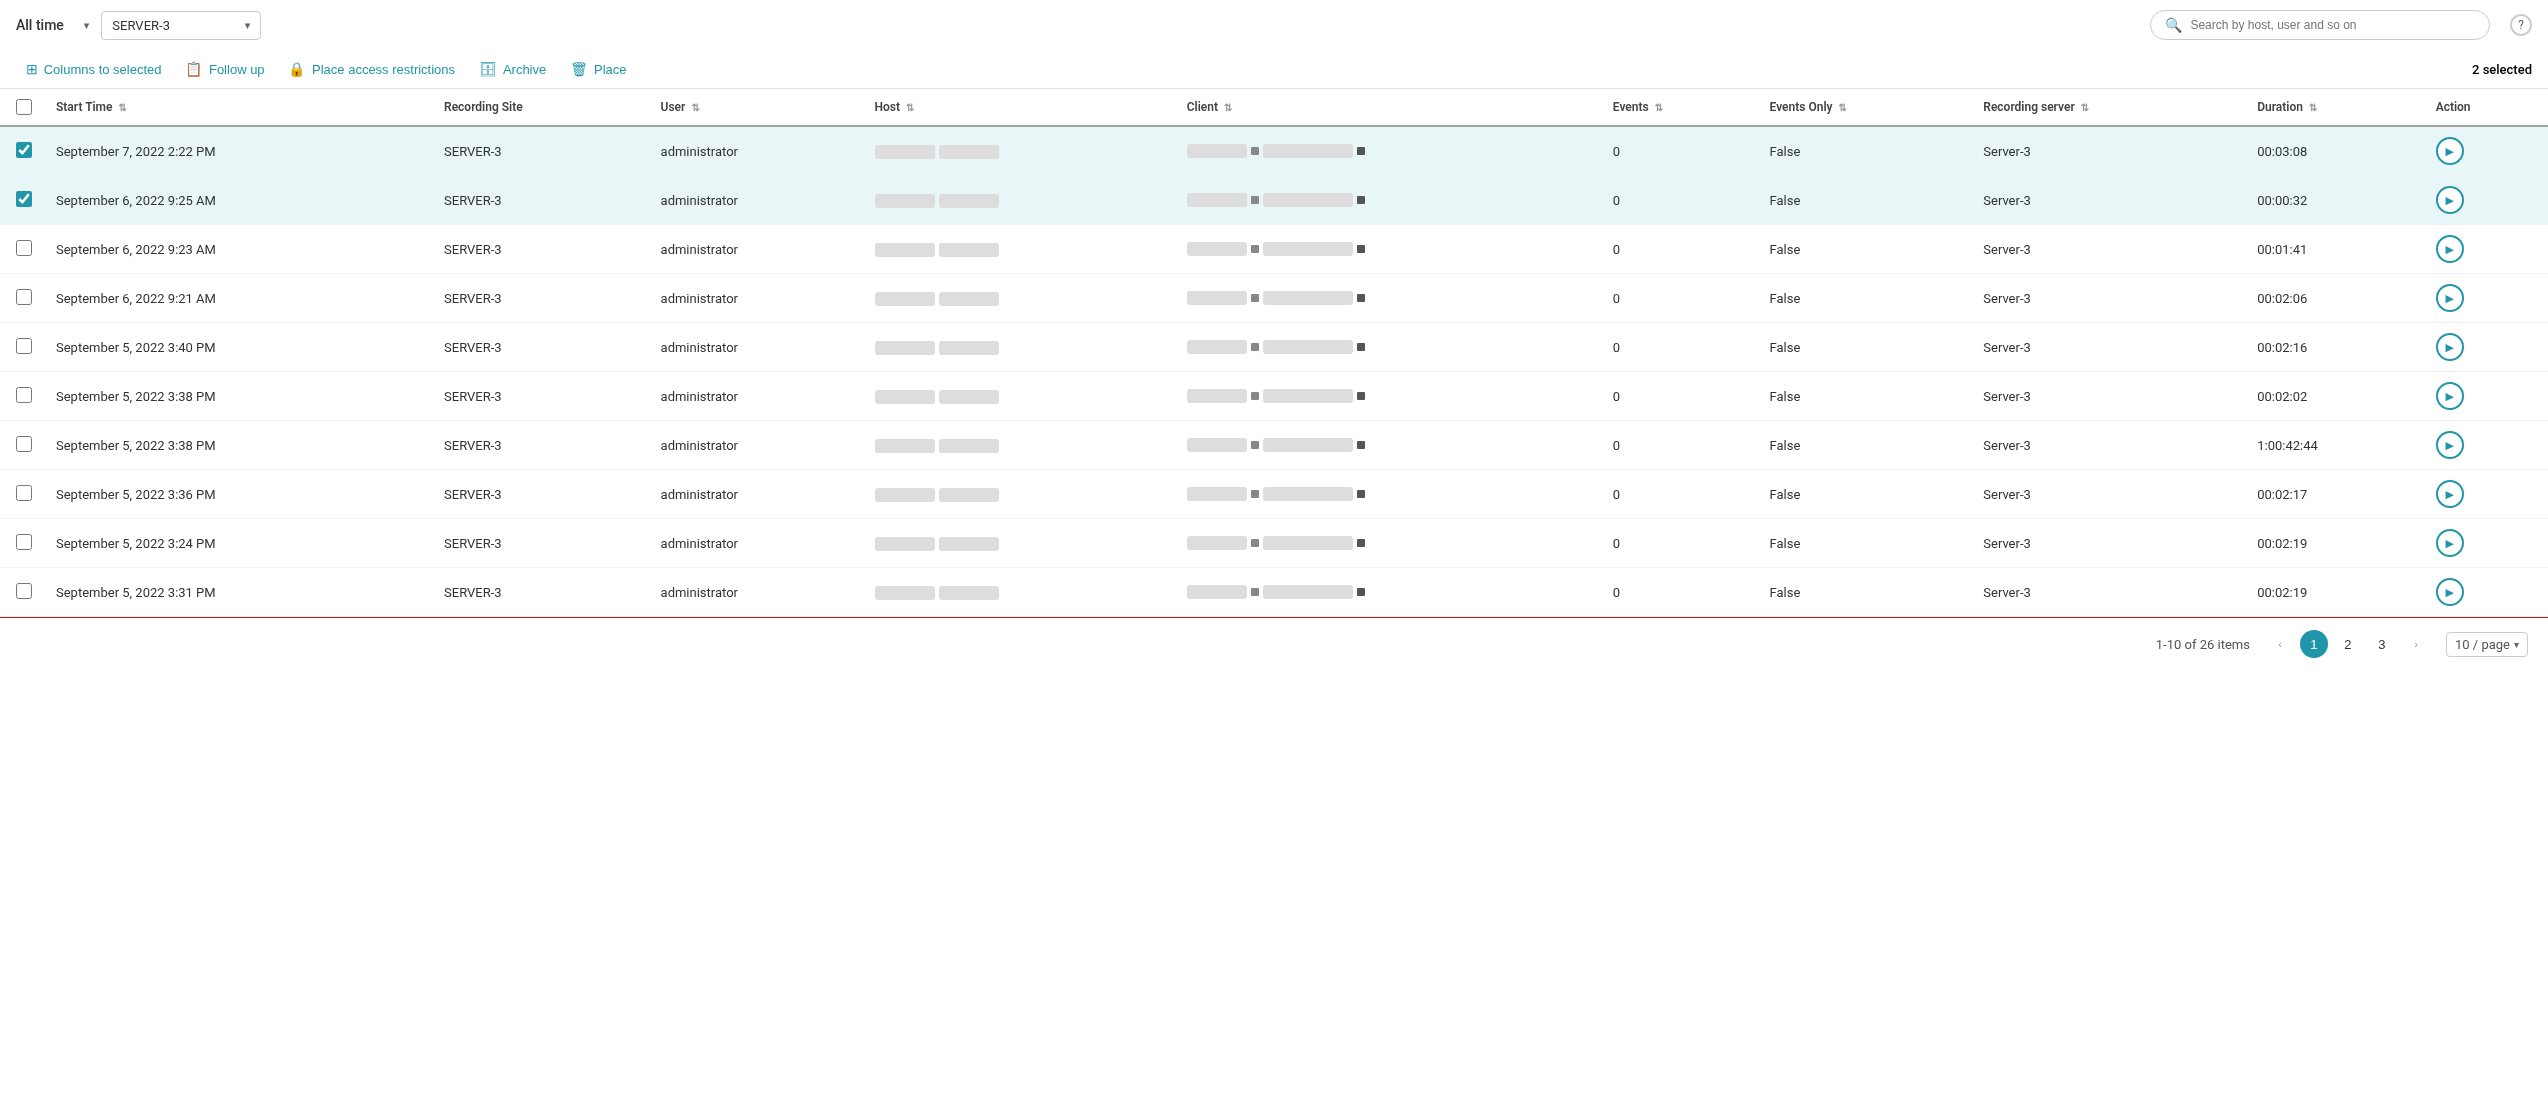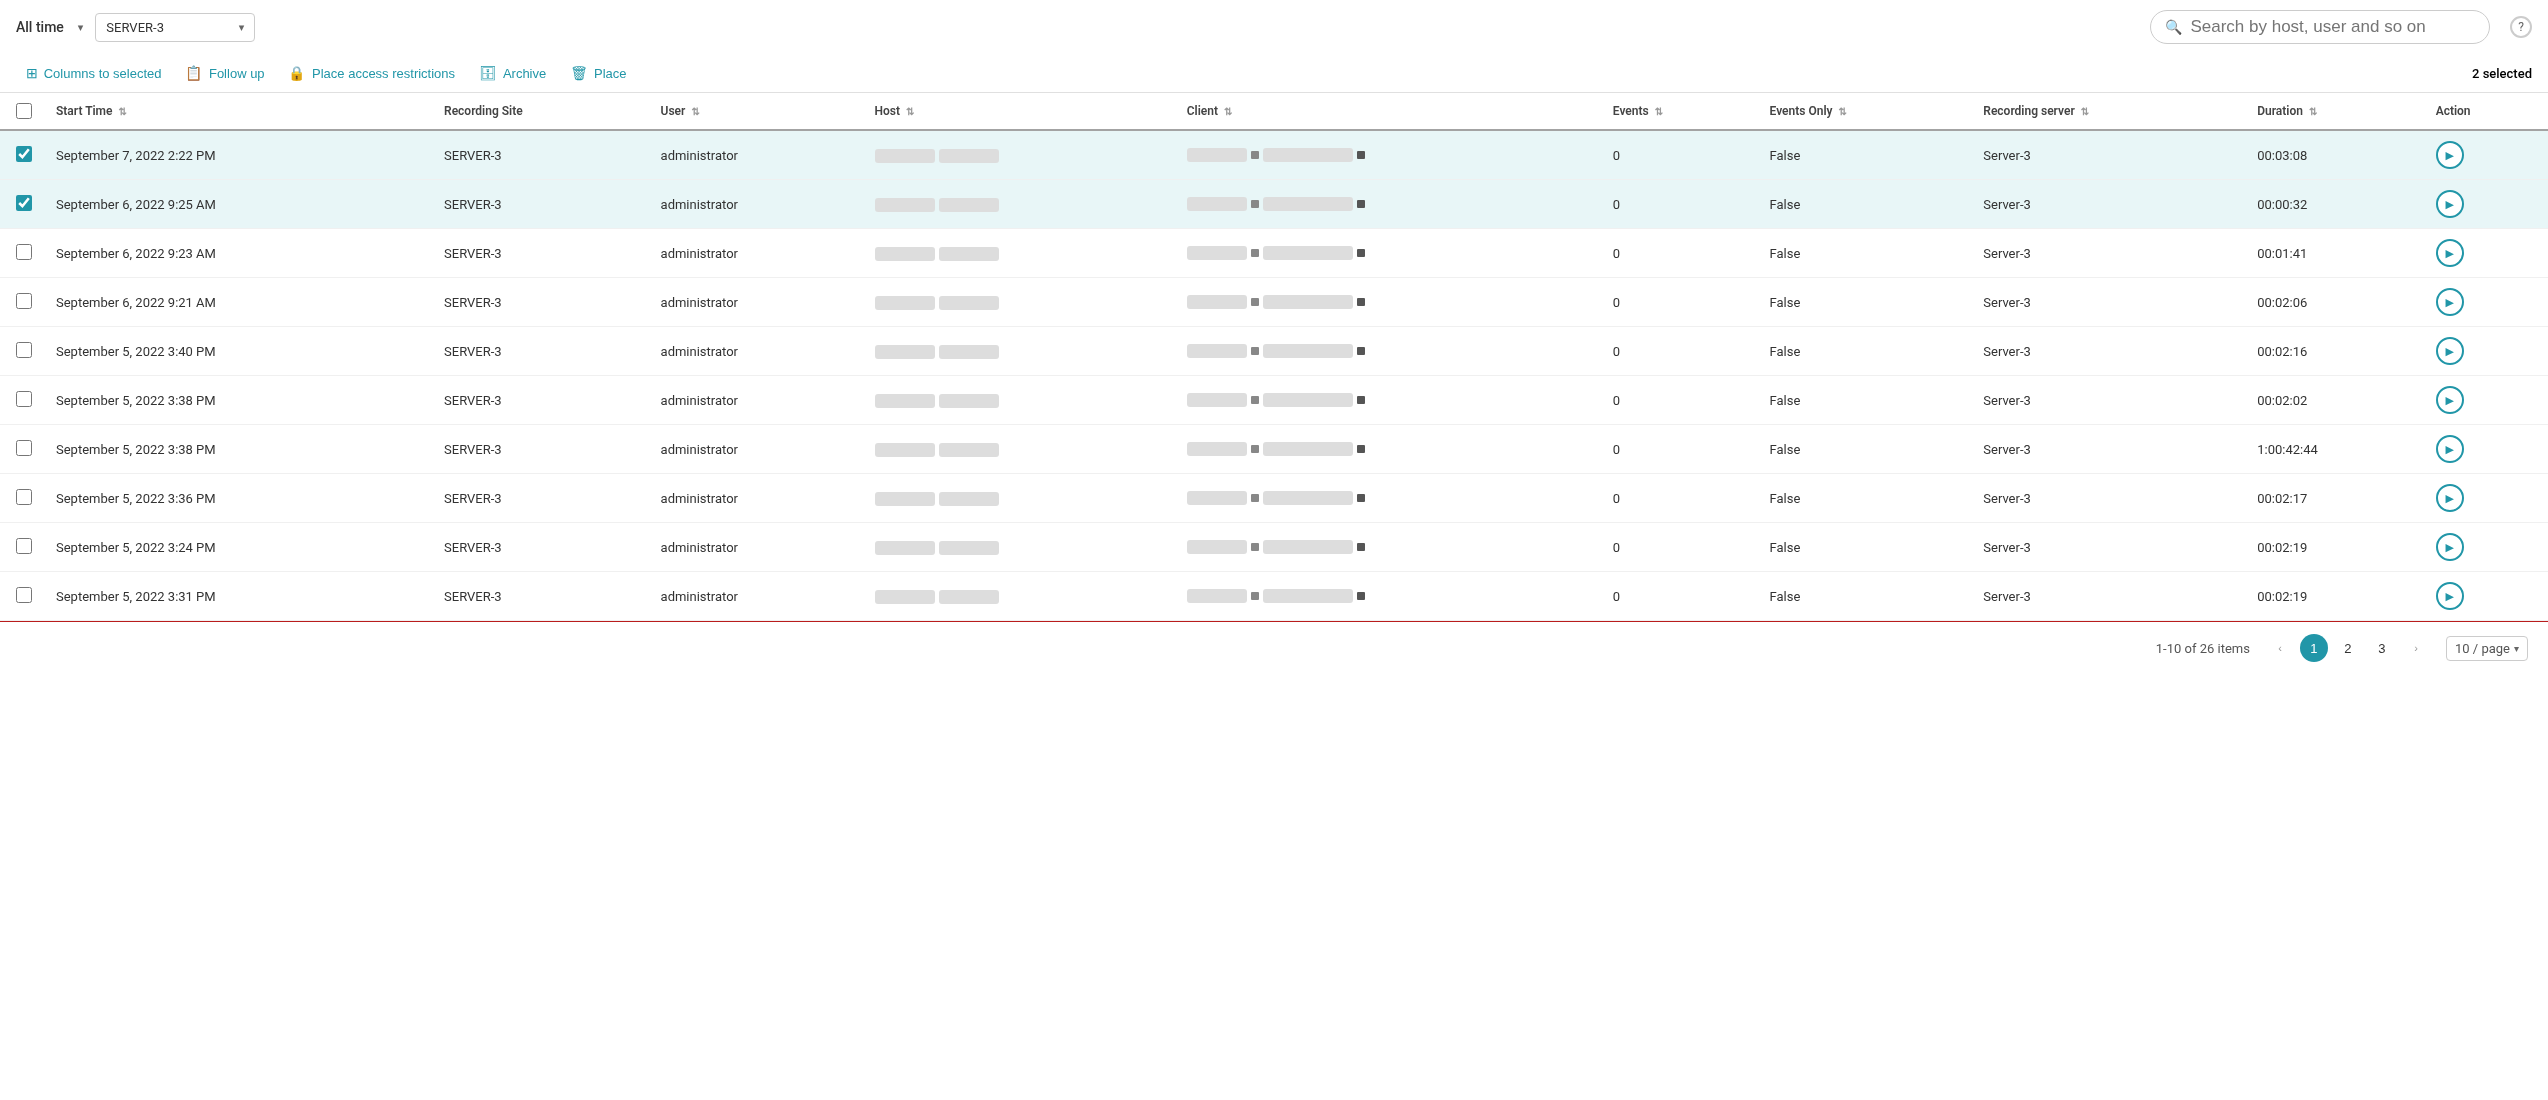--- a/index.html
+++ b/index.html
@@ -15,7 +15,7 @@
     .time-filter {
       display: flex;
       align-items: center;
-      gap: 14px;
+      gap: 20px;
       font-size: 14px;
       font-weight: 500;
       cursor: pointer;

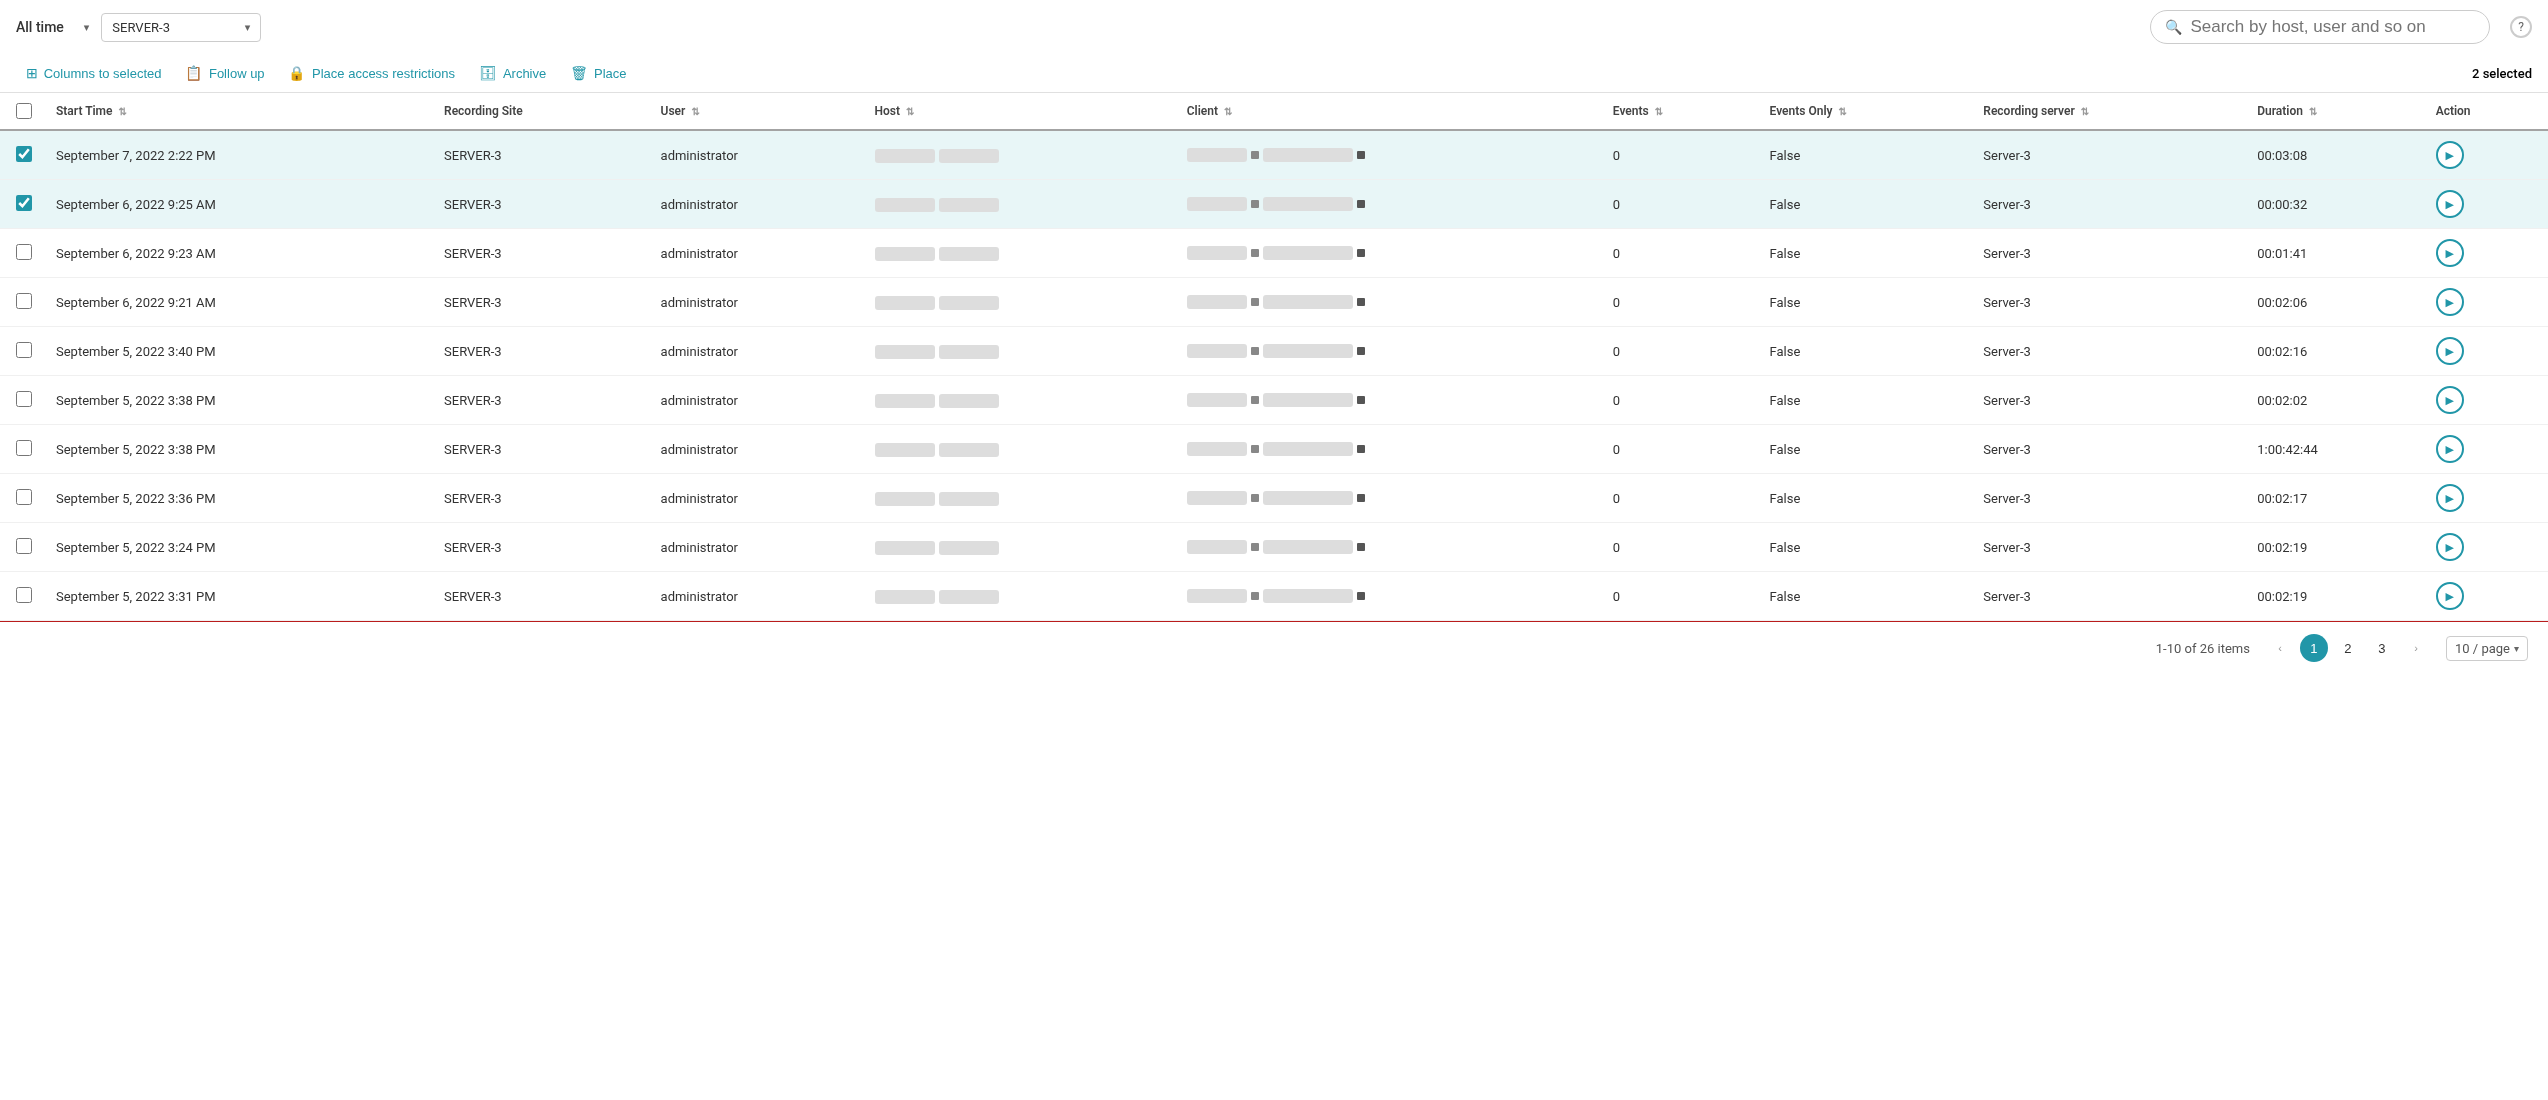--- a/index.html
+++ b/index.html
@@ -52,7 +52,7 @@
     .search-bar input {
       border: none;
       outline: none;
-      font-size: 17px;
+      font-size: 12px;
       color: #666;
       width: 100%;
       background: transparent;

